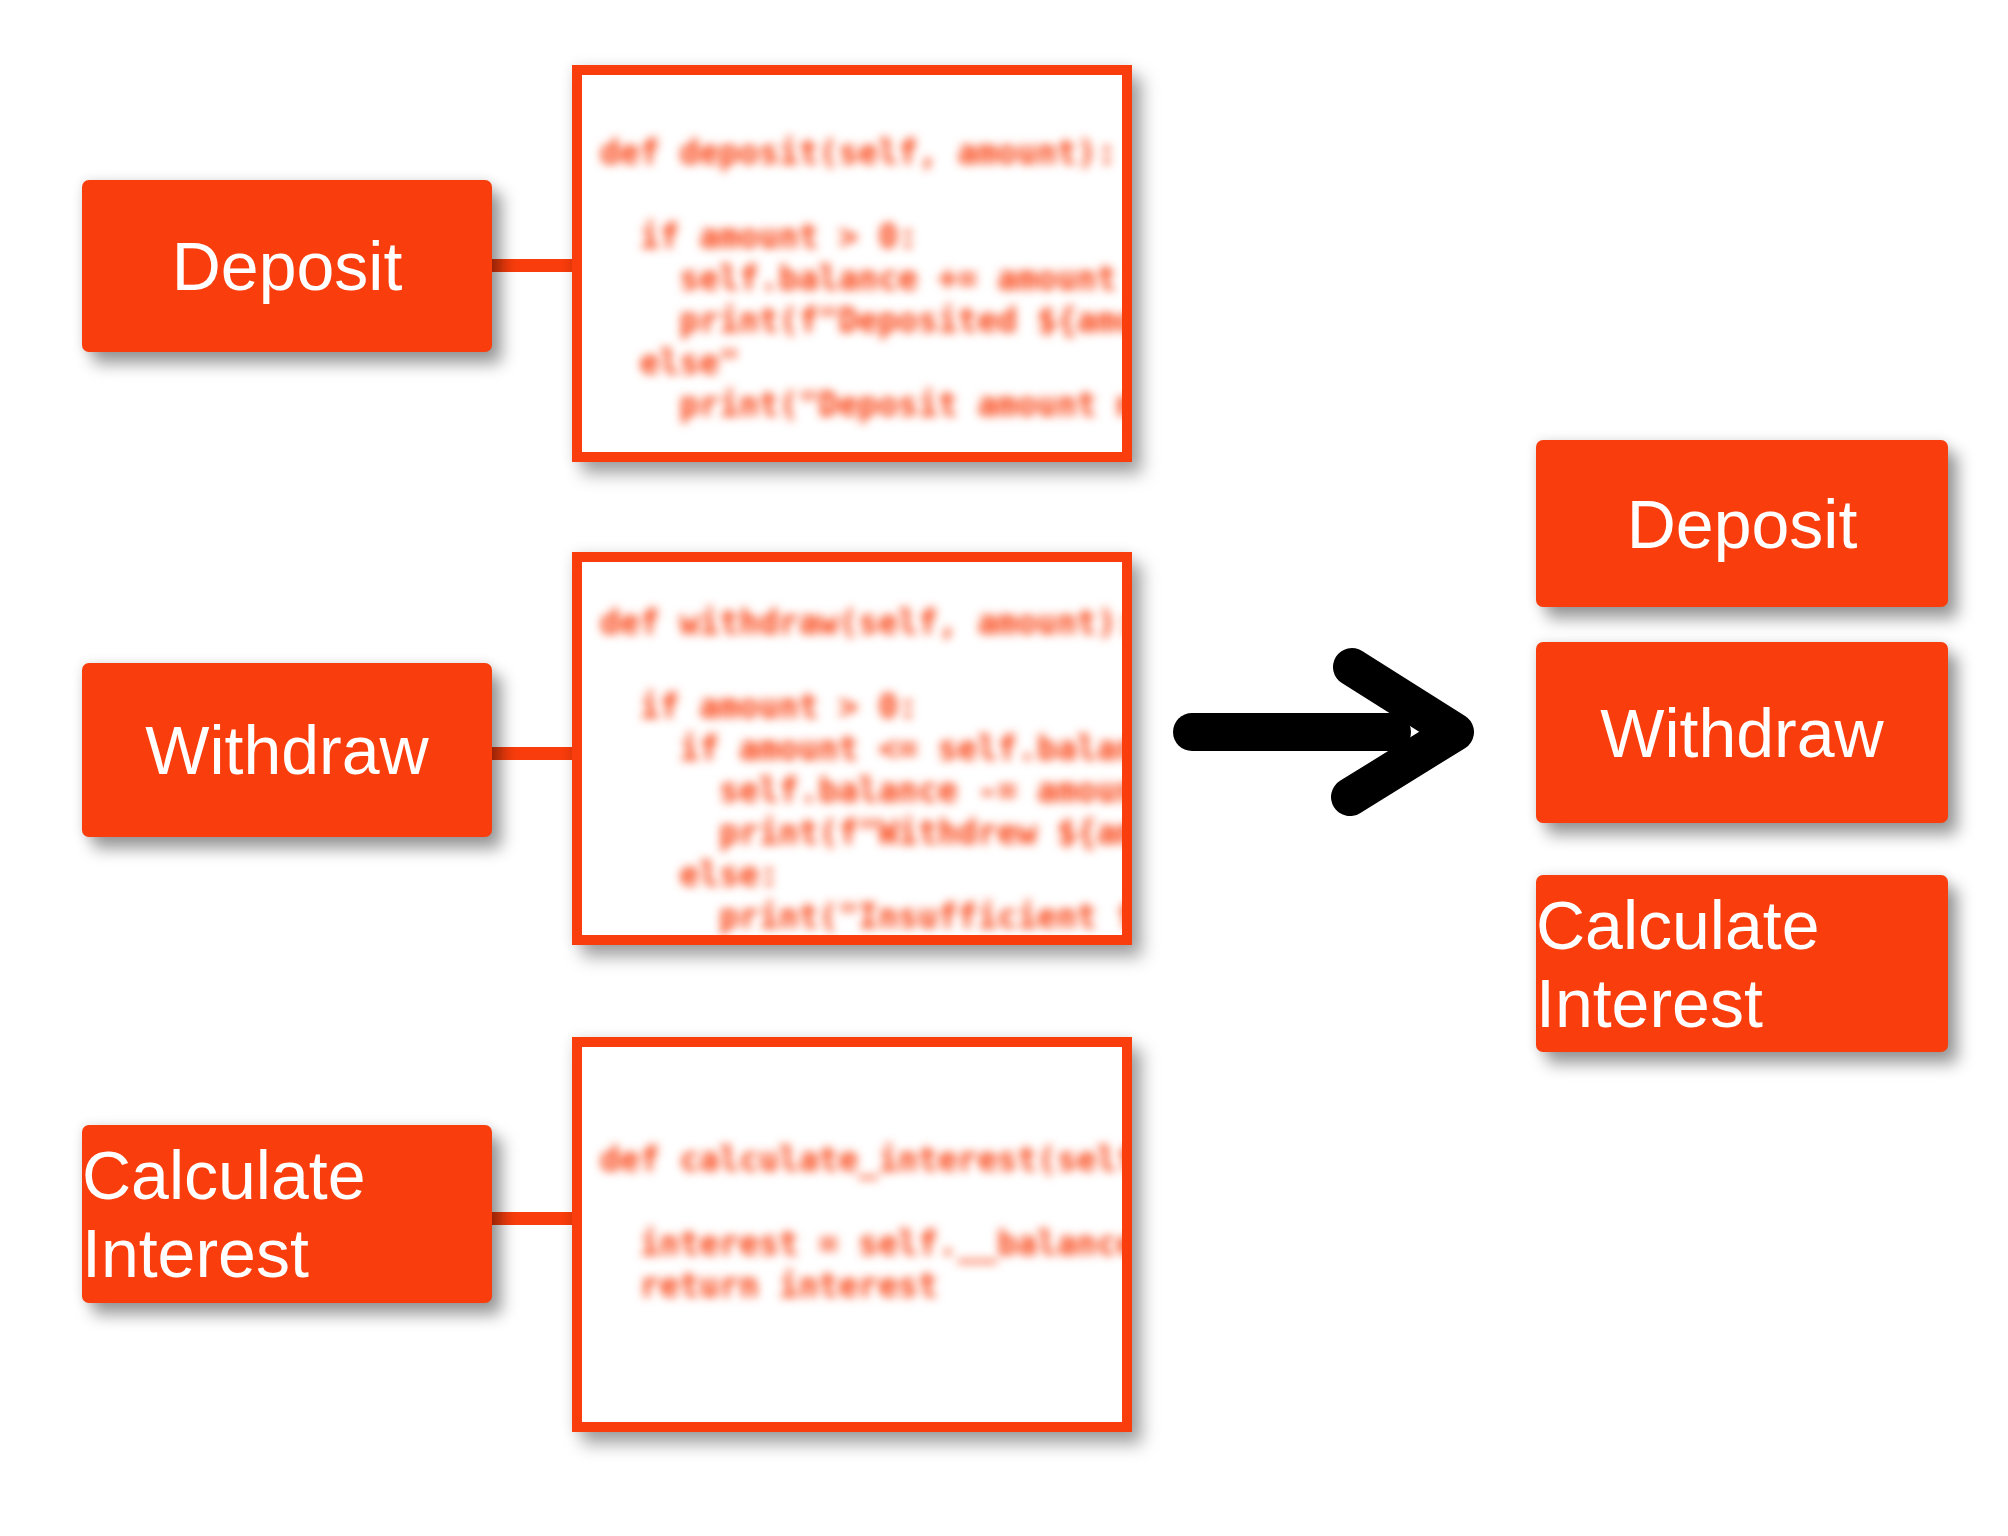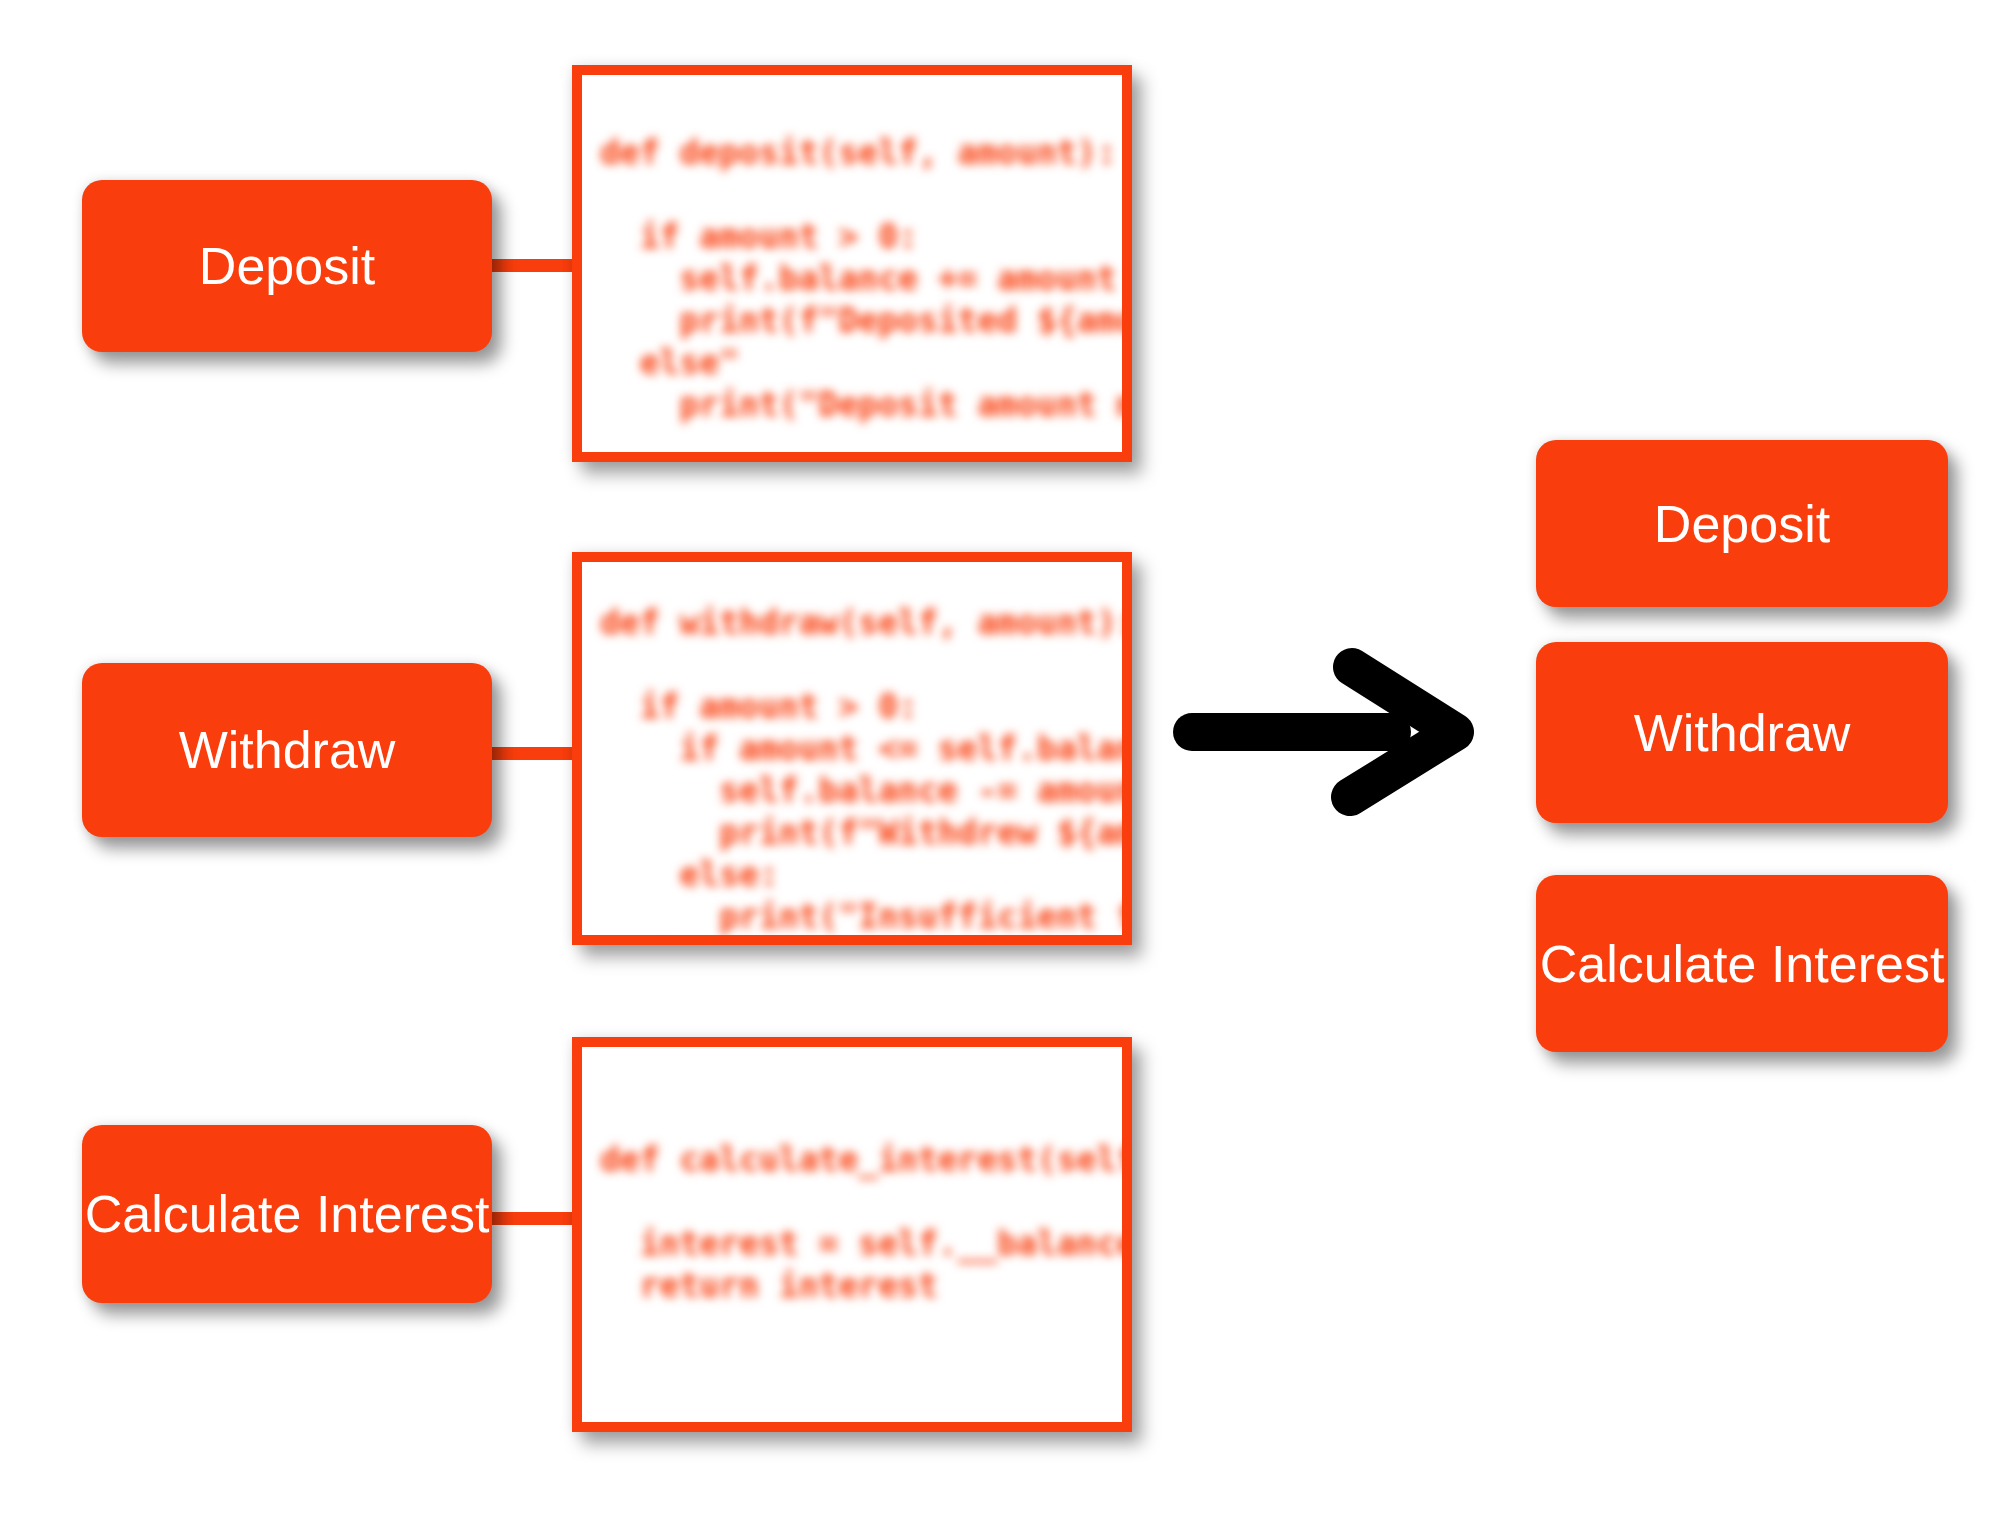--- a/index.html
+++ b/index.html
@@ -25,9 +25,9 @@
     align-items: center;
     justify-content: center;
     text-align: left;
-    font-size: 52px;
+    font-size: 68px;
     line-height: 78px;
-    border-radius: 20px;
+    border-radius: 7px;
     box-shadow: 10px 12px 16px rgba(0,0,0,0.38), 0 0 12px rgba(0,0,0,0.12);
     z-index: 3;
   }

